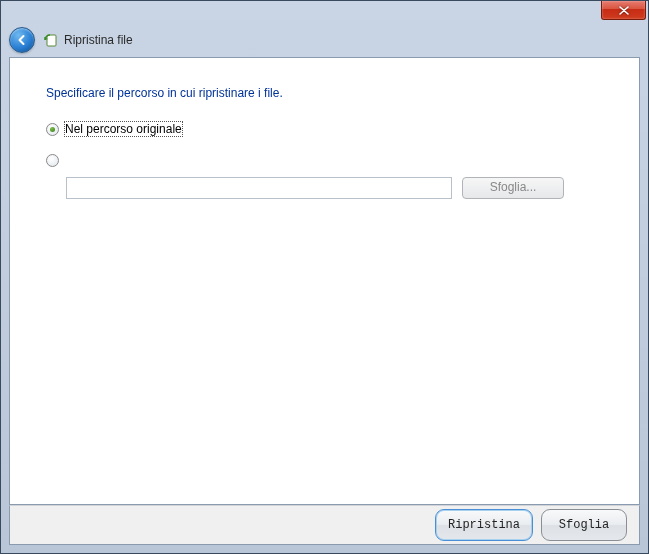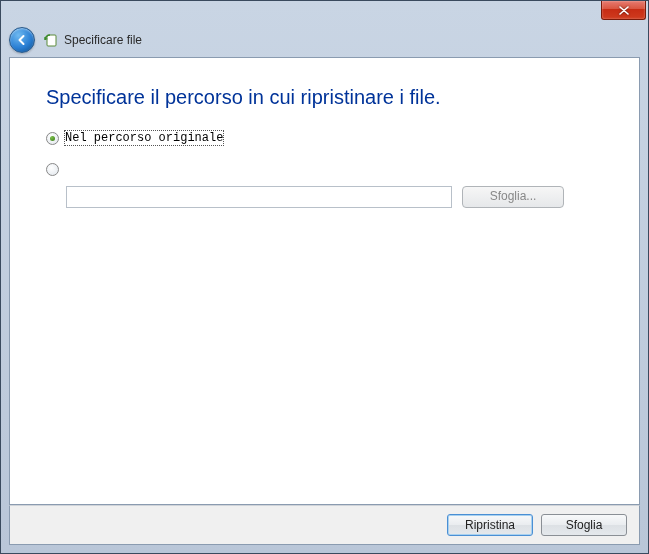--- a/index.html
+++ b/index.html
@@ -195,7 +195,7 @@
           <path d="M1 5 L2 8 L5 7" fill="#3a8a2a"></path>
         </svg>
       </span>
-      <span>Specificare file</span>
+      <span>Ripristina file</span>
     </div>
   </div>
 

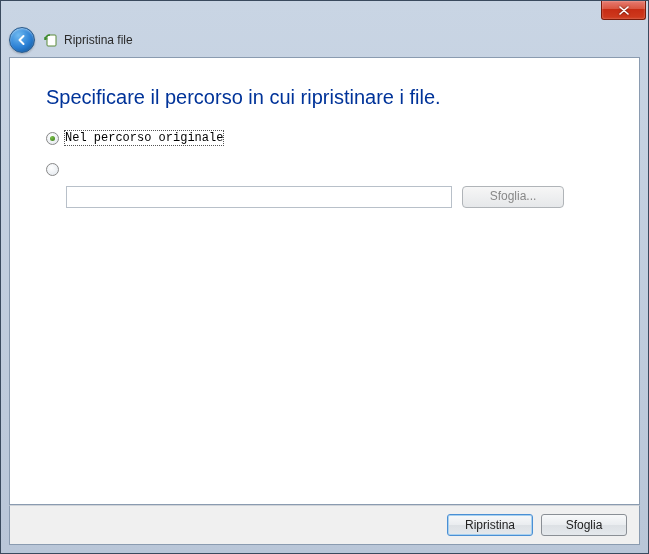--- a/index.html
+++ b/index.html
@@ -77,7 +77,7 @@
   }
   .heading {
     color: #003399;
-    font-size: 20px;
+    font-size: 12px;
     font-weight: normal;
     margin: 0 0 22px 0;
   }

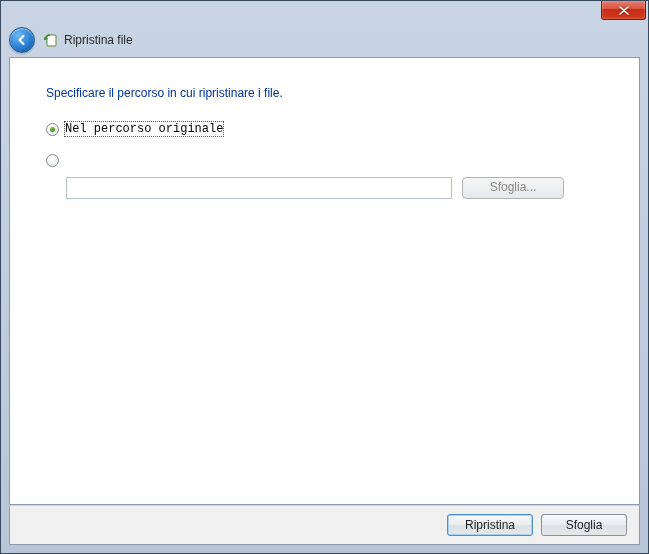--- a/index.html
+++ b/index.html
@@ -104,7 +104,6 @@
   }
   .radio-label {
     color: #000;
-    font-family: Liberation Mono, monospace;
   }
   .radio-label.focused {
     outline: 1px dotted #555;

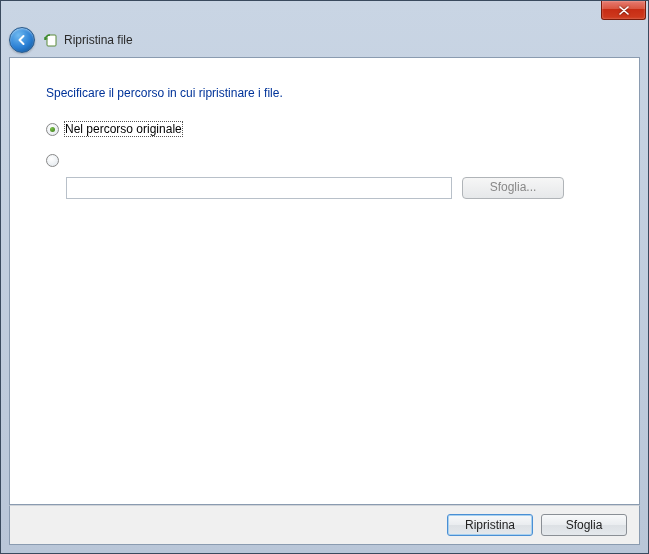--- a/index.html
+++ b/index.html
@@ -152,11 +152,11 @@
   }
   .footer-btn {
     min-width: 86px;
-    height: 22px;
+    height: 32px;
     border: 1px solid #8a8f95;
-    border-radius: 3px;
+    border-radius: 9px;
     background: linear-gradient(to bottom, #f8f9fa 0%, #eaedf0 48%, #dde1e5 52%, #e4e8ec 100%);
-    font-family: Liberation Sans, sans-serif;
+    font-family: Liberation Mono, monospace;
     font-size: 12px;
     color: #222;
     padding: 0 12px;

